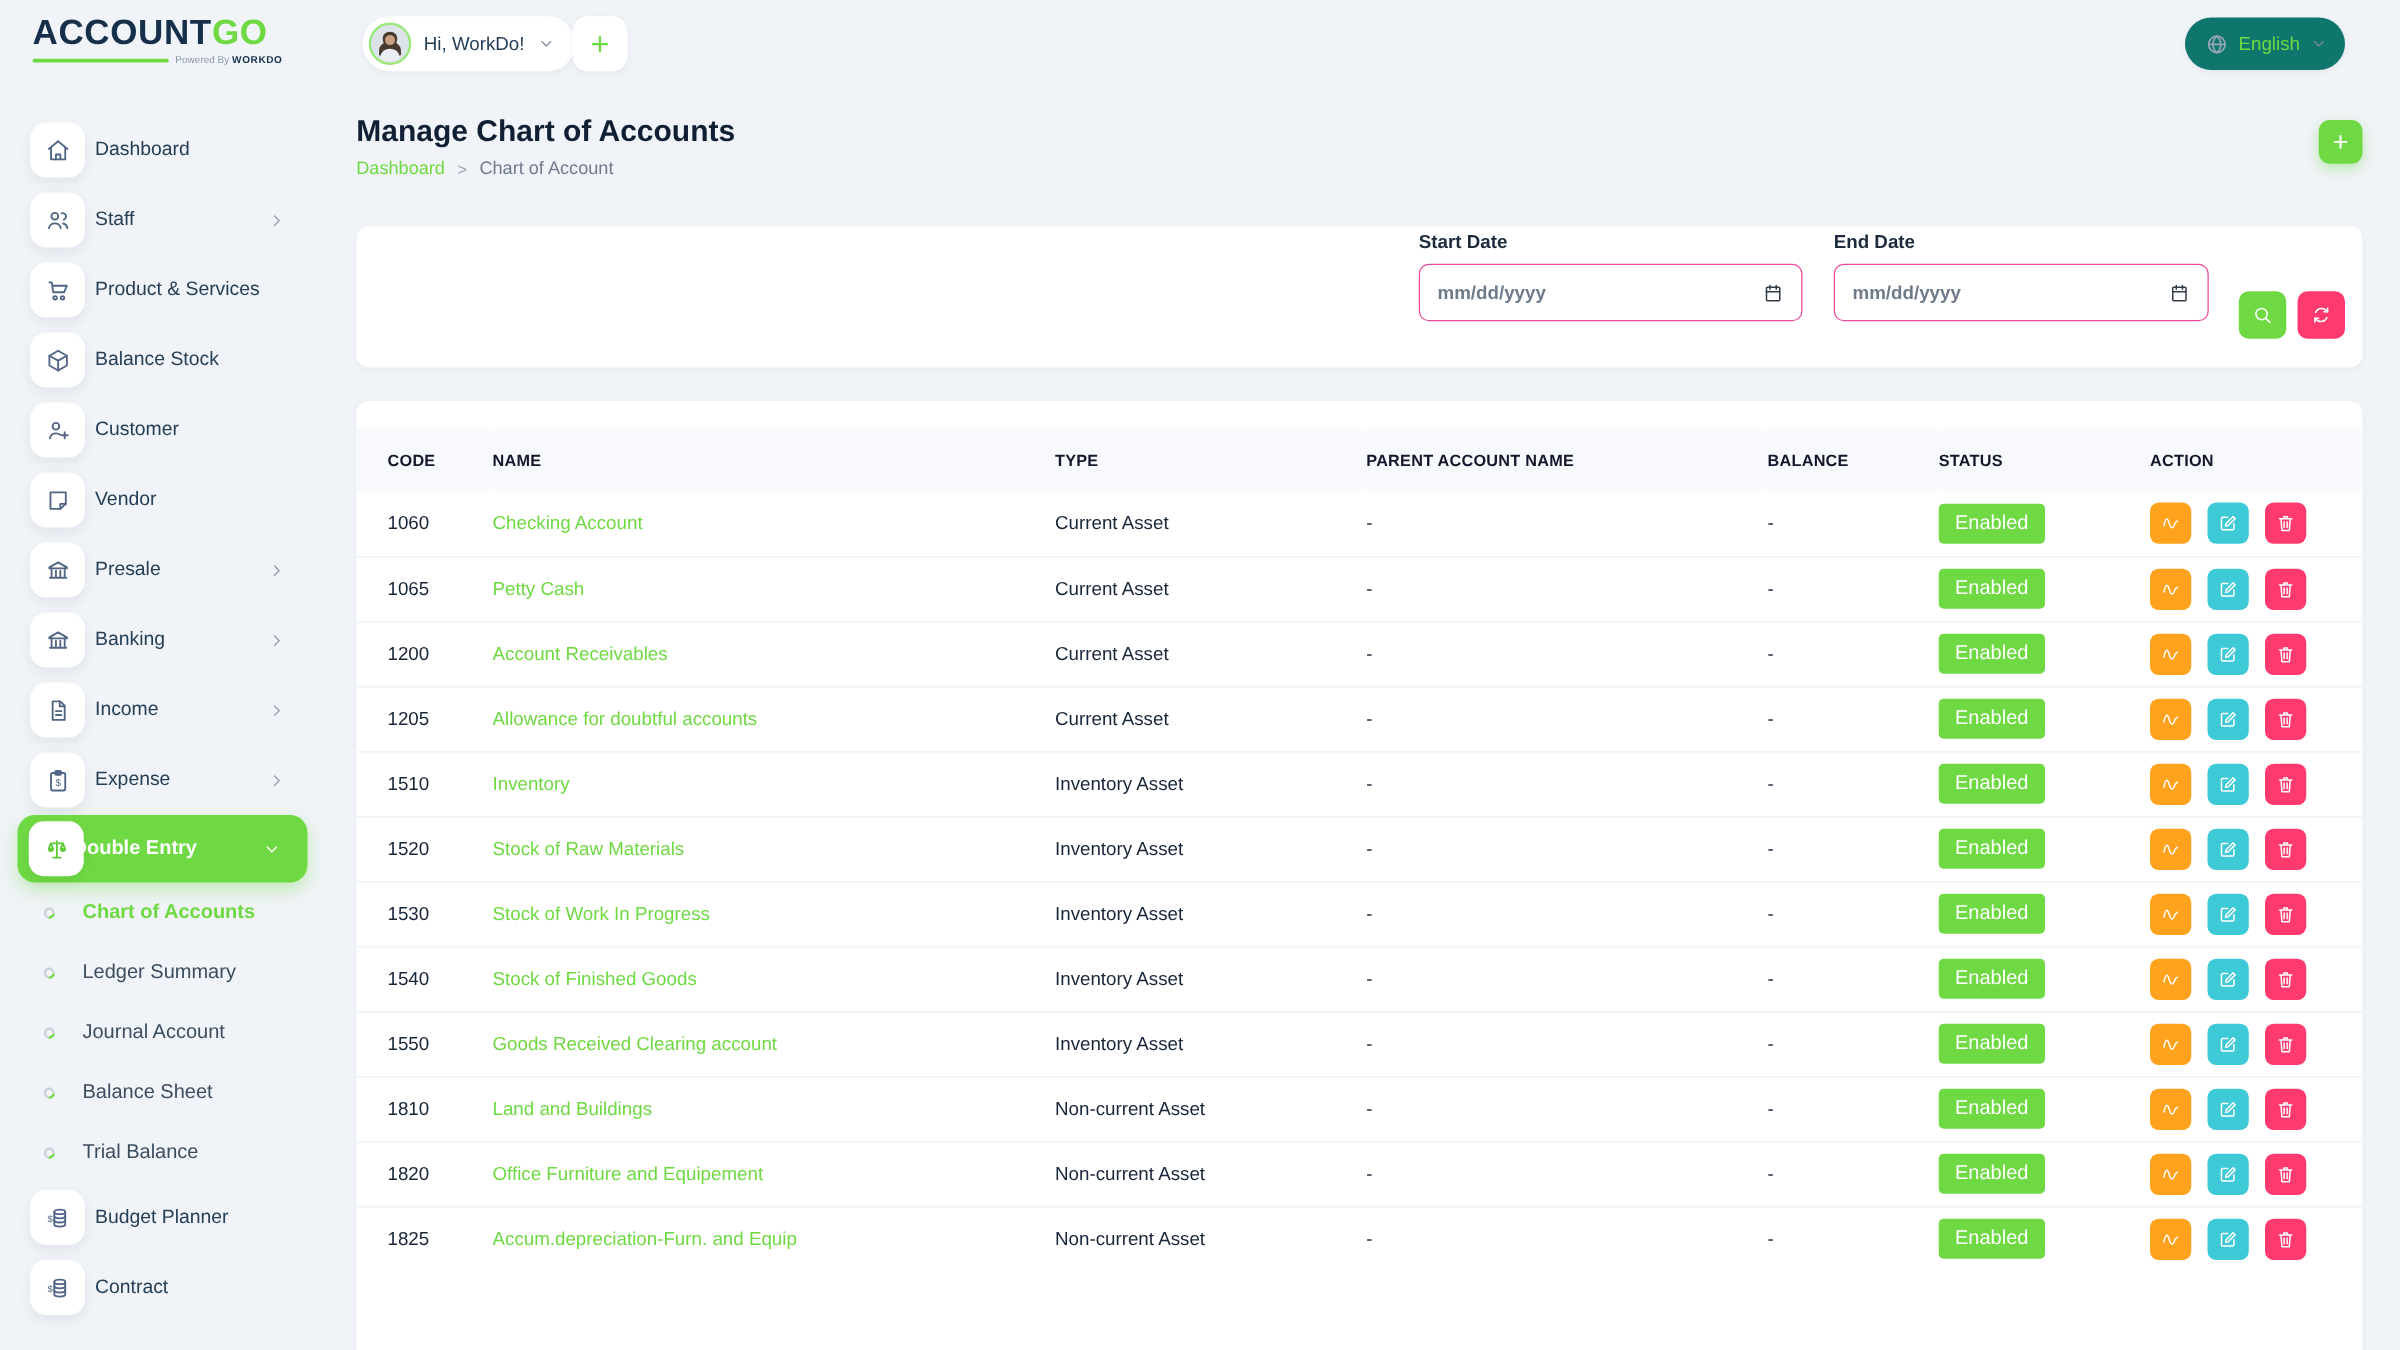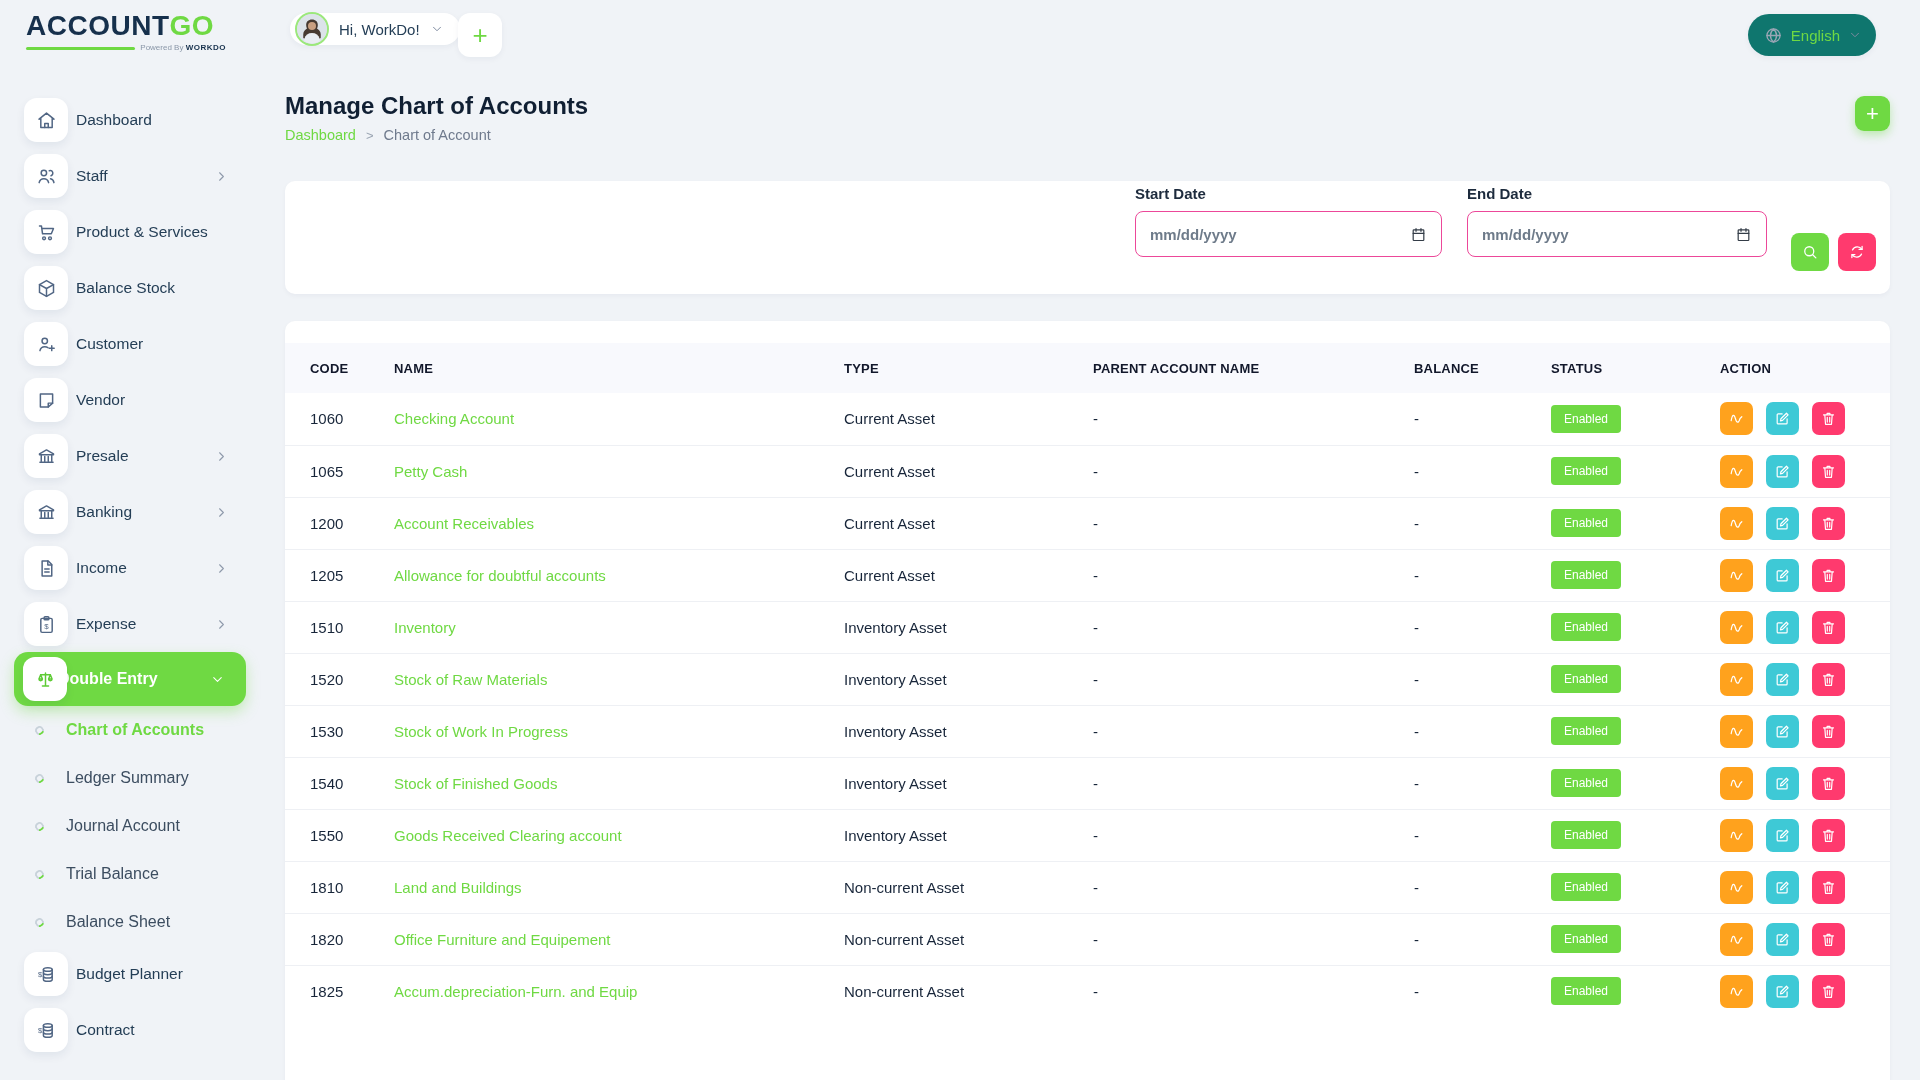--- a/index.html
+++ b/index.html
@@ -18,7 +18,7 @@
   .logo-tag { font-size:8px; color:#8a97a8; white-space:nowrap; }
   .logo-tag b { color:#16304c; letter-spacing:.5px; }
 
-  .user-chip { position:absolute; left:290px; top:13px; height:32px; background:#fff; border-radius:22px;
+  .user-chip { position:absolute; left:290px; top:13px; height:44px; background:#fff; border-radius:22px;
     display:flex; align-items:center; gap:10px; padding:0 16px 0 5px; box-shadow:0 2px 6px rgba(20,40,80,.05); cursor:pointer; }
   .avatar { width:34px; height:34px; border-radius:50%; border:2px solid #9be87b; overflow:hidden; background:#dce3e9; }
   .user-chip .greet { font-size:15px; color:#243e56; }

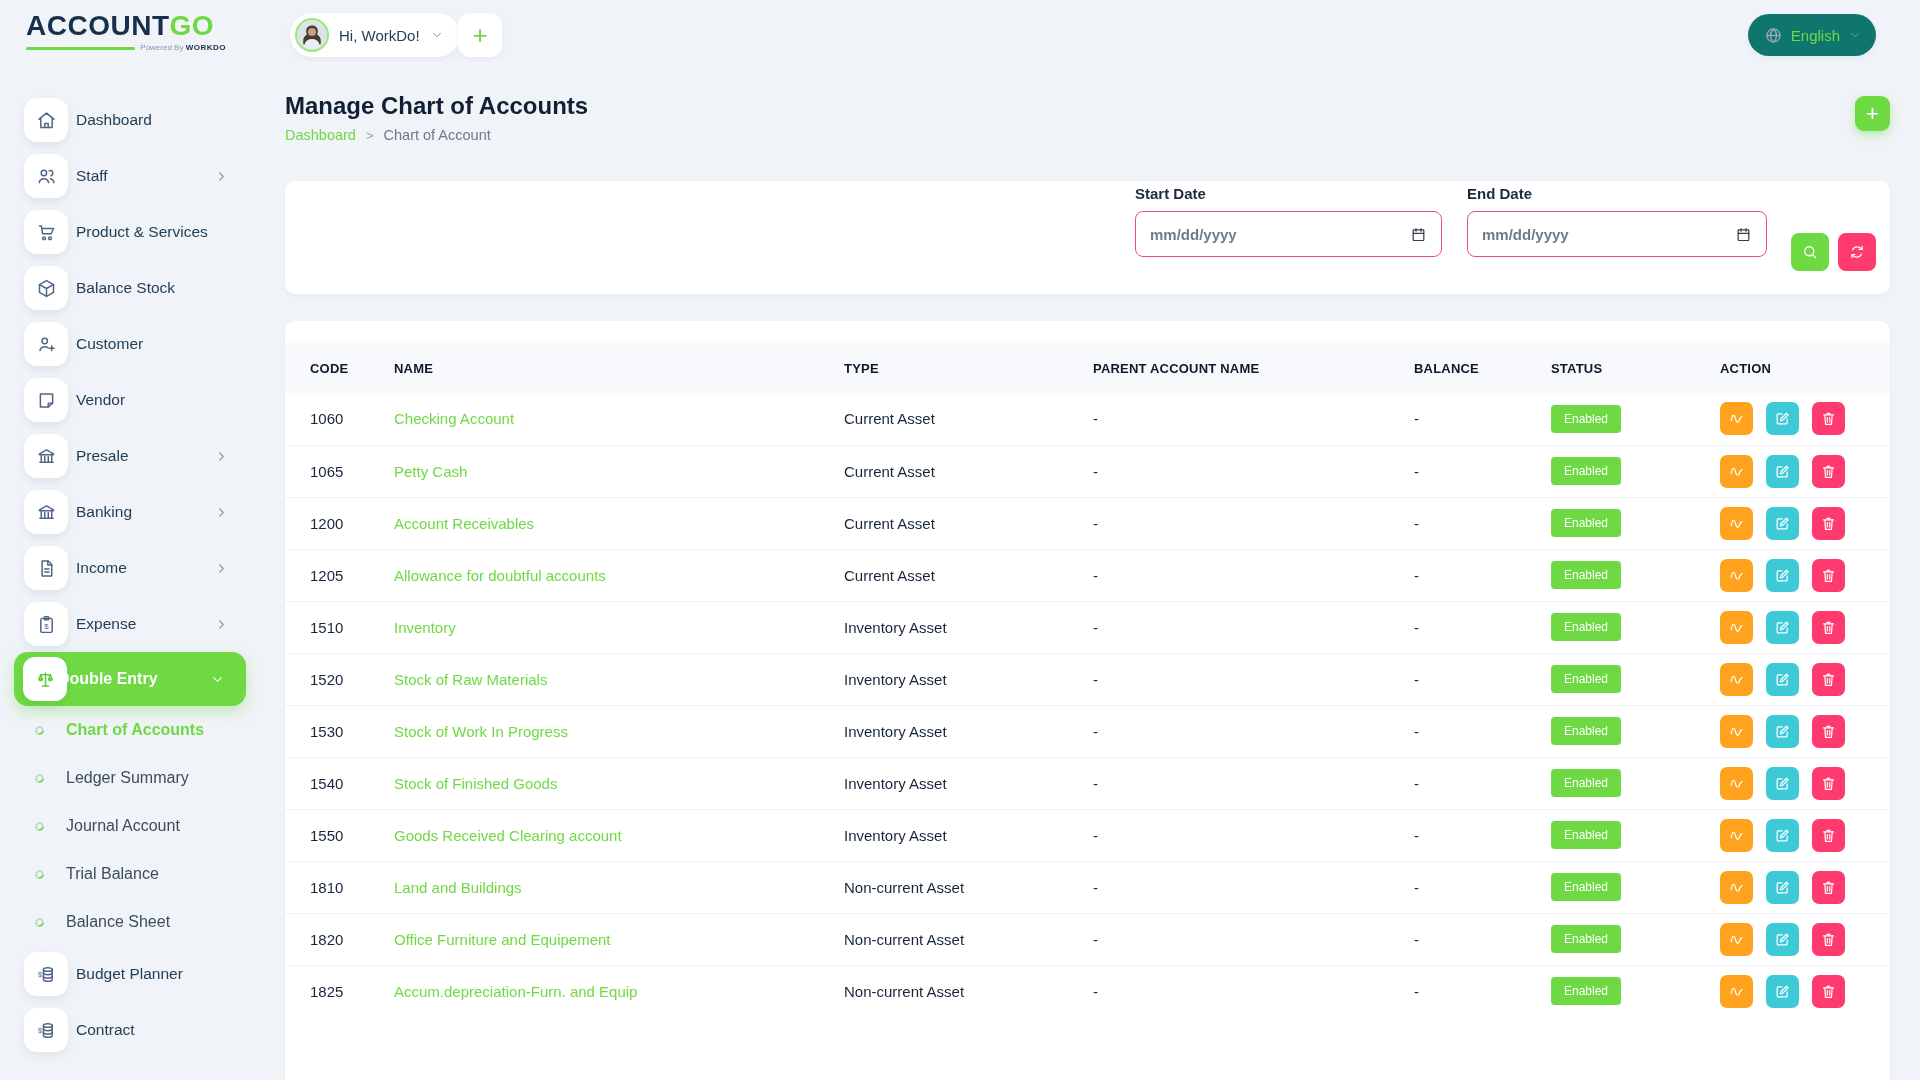--- a/index.html
+++ b/index.html
@@ -89,7 +89,7 @@
   td { height:52px; font-size:15px; color:#18263a; border-top:1px solid #eef0f4; }
   tbody tr:first-child td { border-top:none; }
   .acc-link { color:#6fd943; text-decoration:none; cursor:pointer; }
-  .badge { display:inline-block; background:#6fd943; color:#fff; font-size:12px; padding:7px 13px; border-radius:4px; }
+  .badge { display:inline-block; background:#6fd943; color:#fff; font-size:16px; padding:7px 13px; border-radius:4px; }
   .abtn { width:33px; height:33px; border:none; border-radius:7px; margin-right:9px; cursor:pointer;
     display:inline-flex; align-items:center; justify-content:center; color:#fff; vertical-align:middle; }
   .abtn .ico { width:17px; height:17px; }

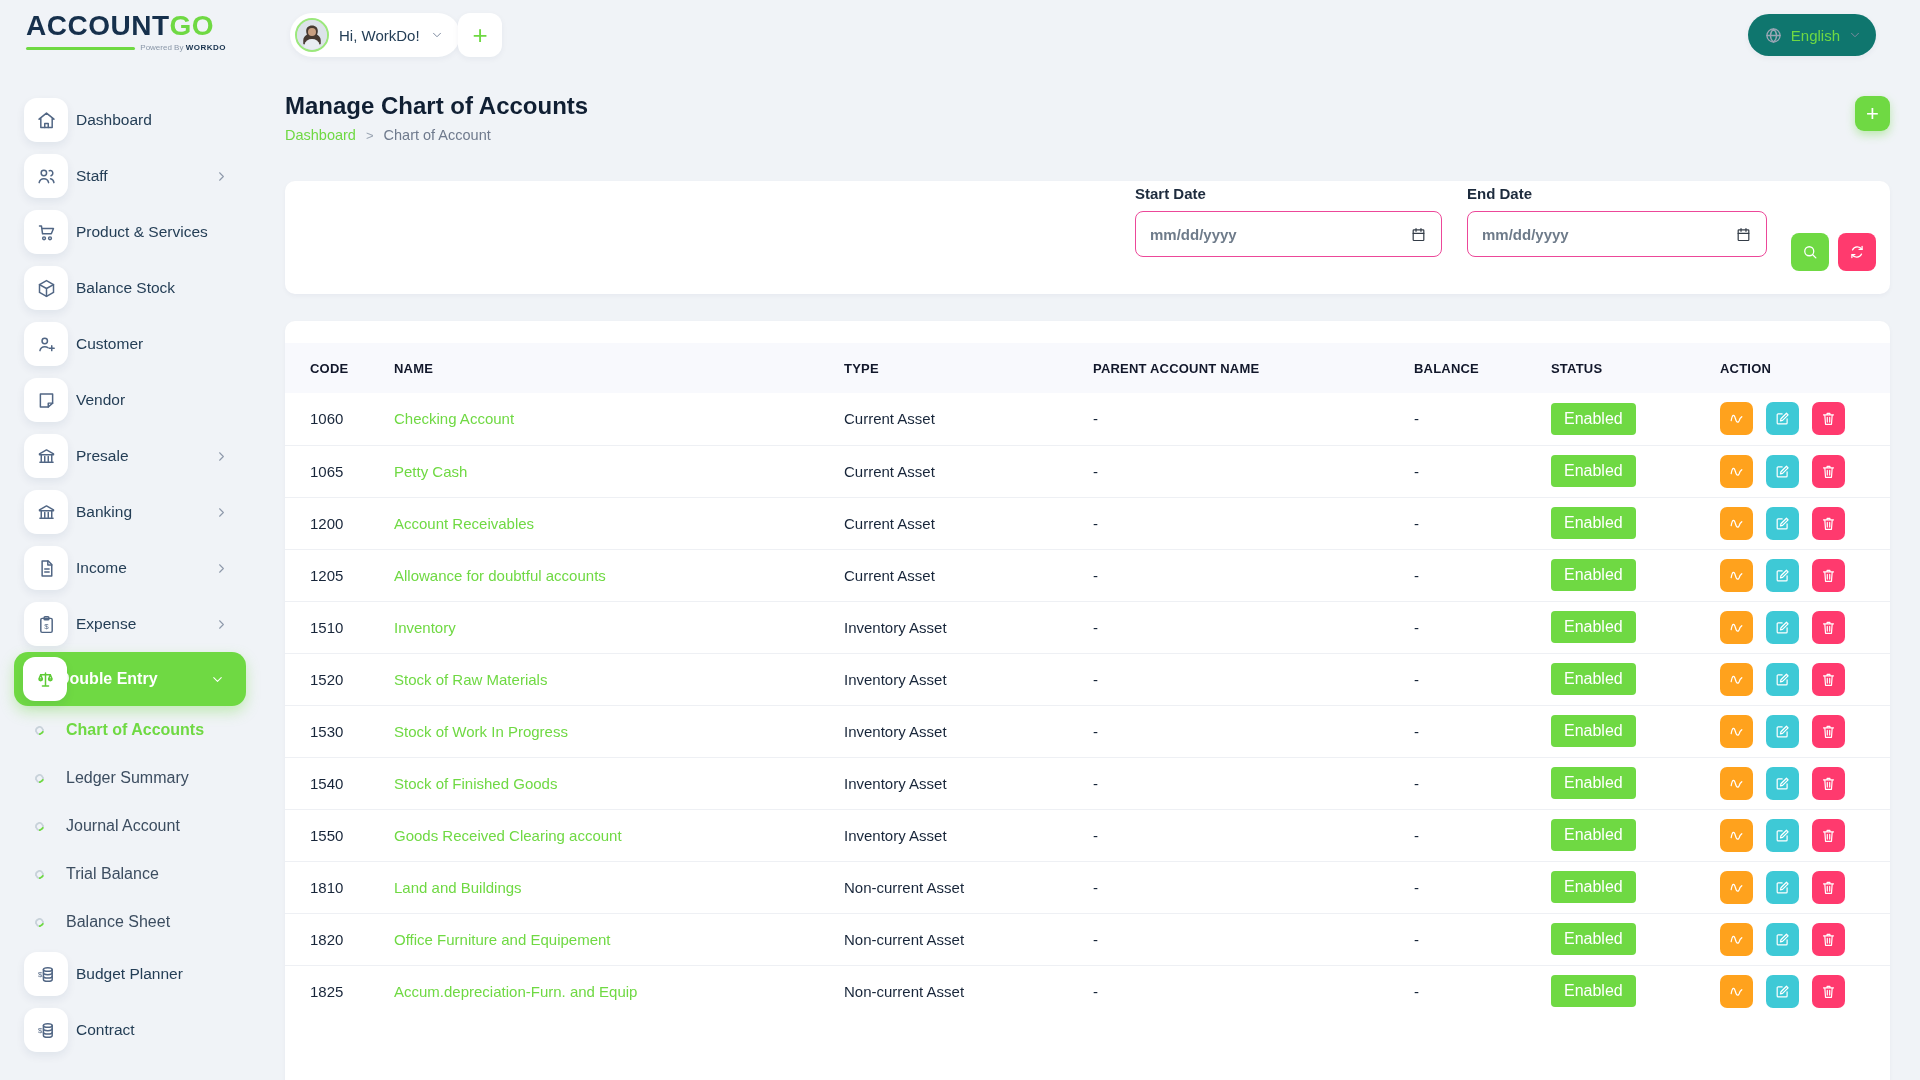--- a/index.html
+++ b/index.html
@@ -336,12 +336,12 @@
 
   <div class="side-sub">
     <span class="bullet"></span>
-    <span class="sub-label">Trial Balance</span>
+    <span class="sub-label">Balance Sheet</span>
   </div>
 
   <div class="side-sub">
     <span class="bullet"></span>
-    <span class="sub-label">Balance Sheet</span>
+    <span class="sub-label">Trial Balance</span>
   </div>
 </div>
   <div id="side-bottom">

